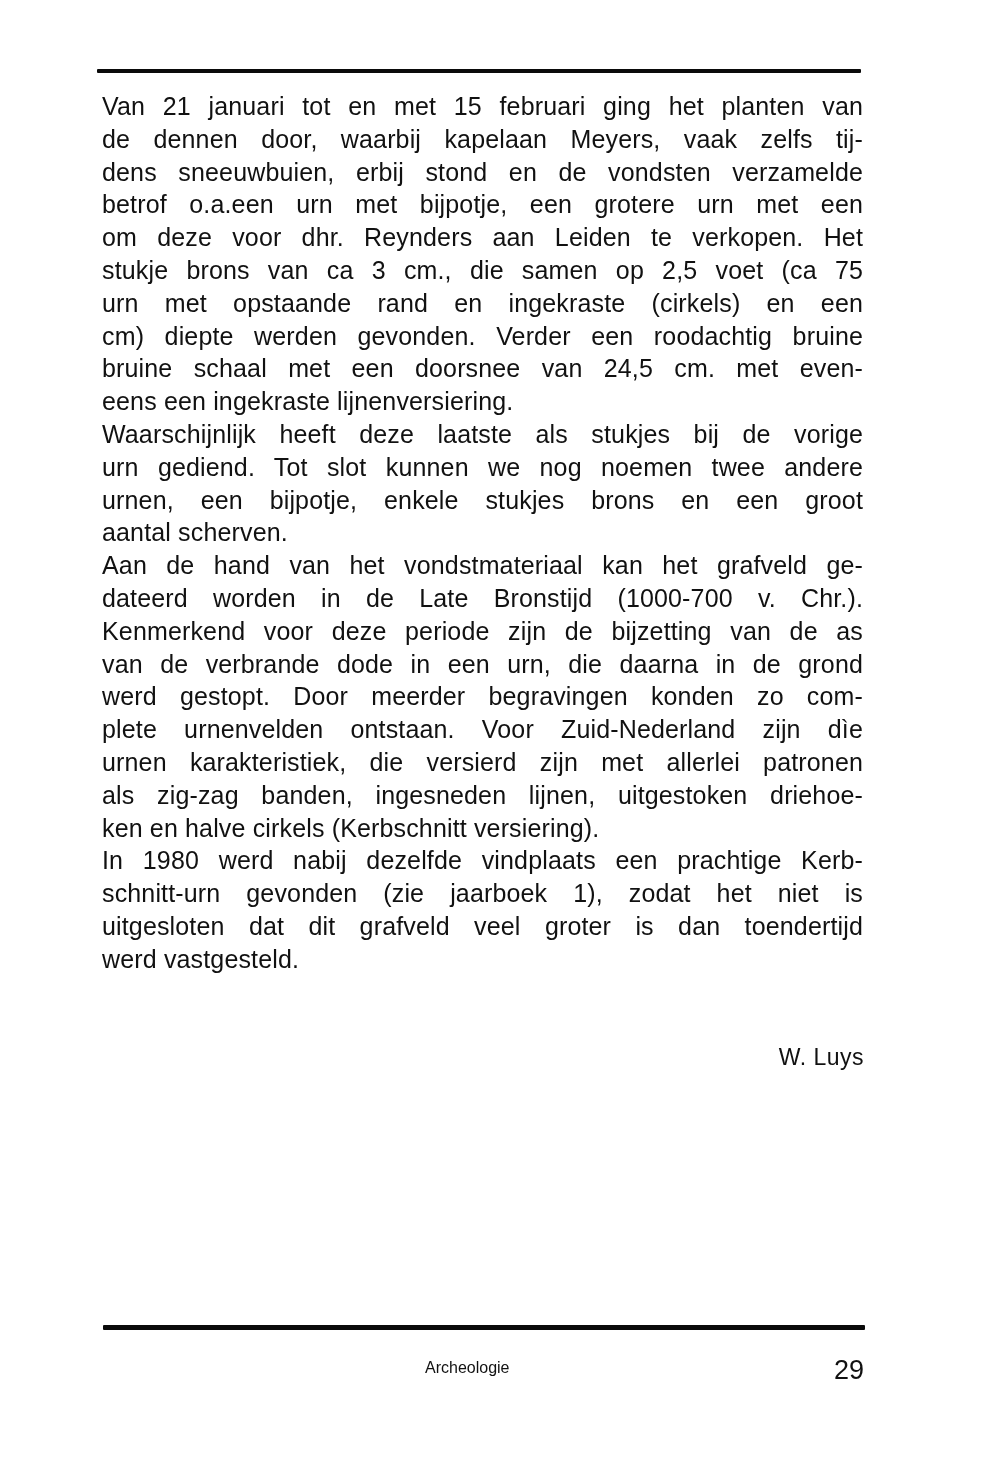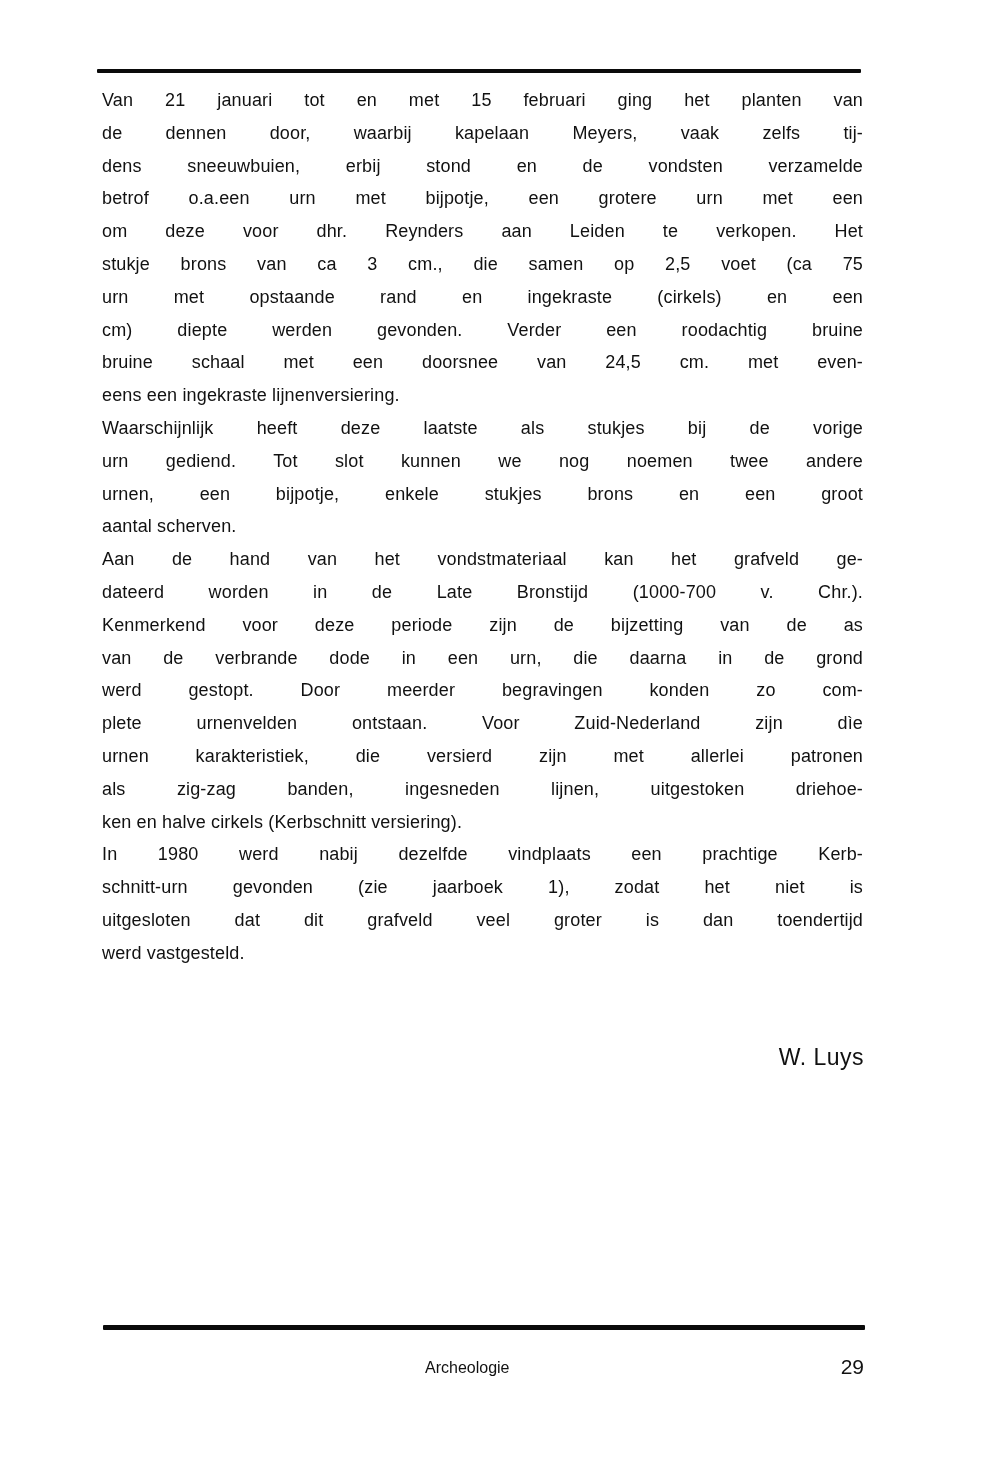--- a/index.html
+++ b/index.html
@@ -35,9 +35,9 @@
     .body-text {
       position: absolute;
       left: 102px;
-      top: 84px;
+      top: 90px;
       width: 761px;
-      font-size: 18px;
+      font-size: 25px;
       line-height: 32.8px;
       letter-spacing: 0.15px;
     }

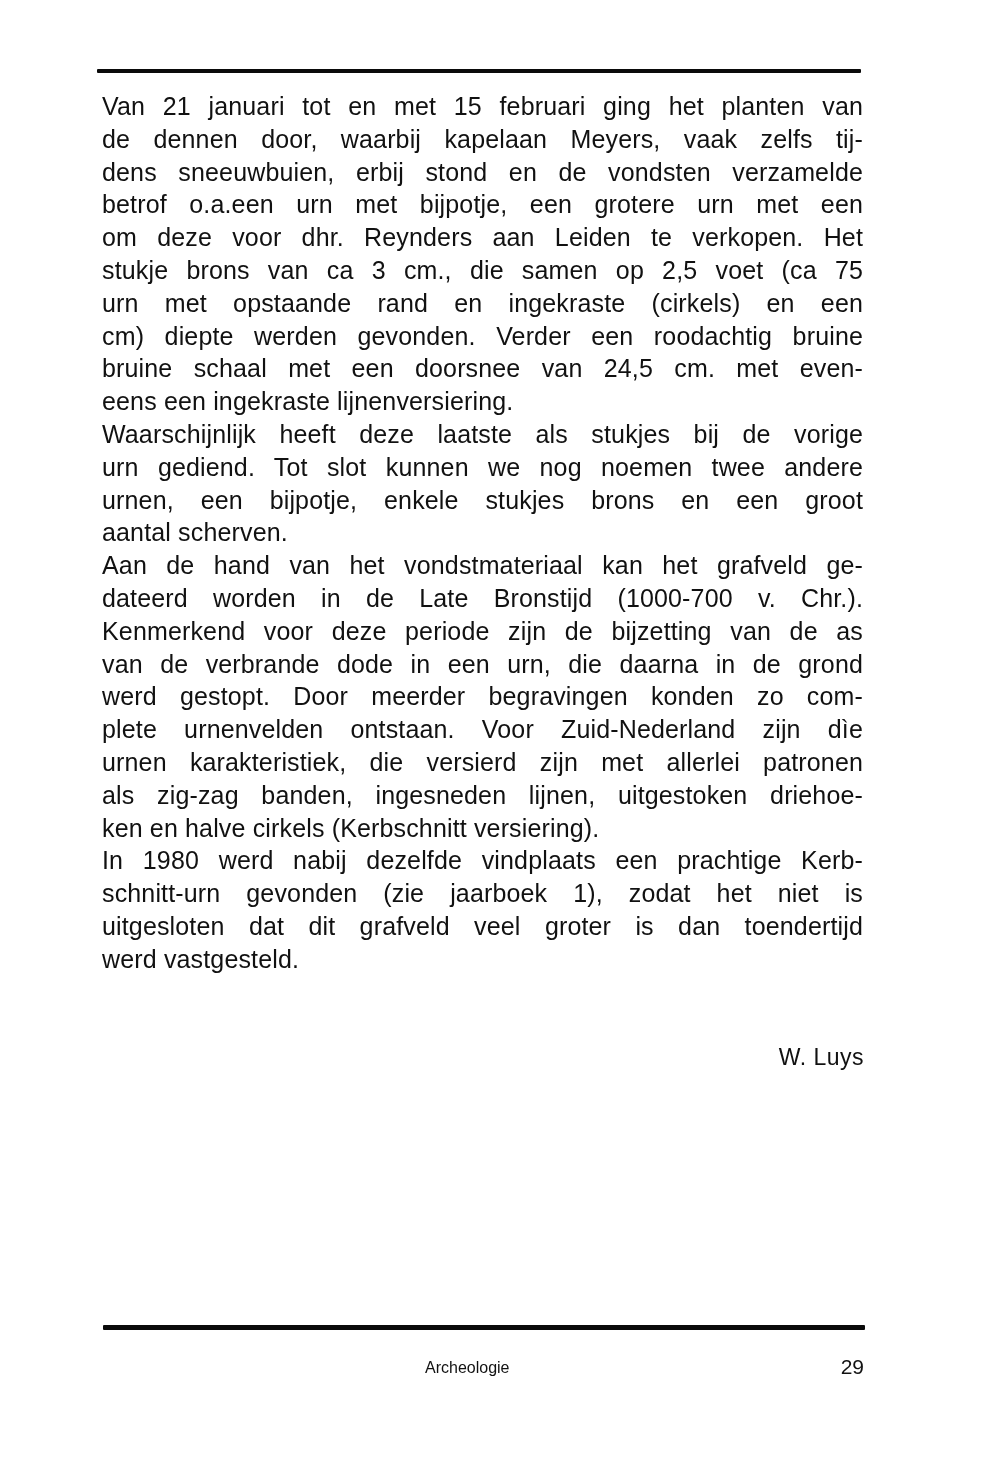--- a/index.html
+++ b/index.html
@@ -68,7 +68,7 @@
       position: absolute;
       right: 136px;
       top: 1355px;
-      font-size: 21px;
+      font-size: 27px;
     }
   </style>
 </head>

